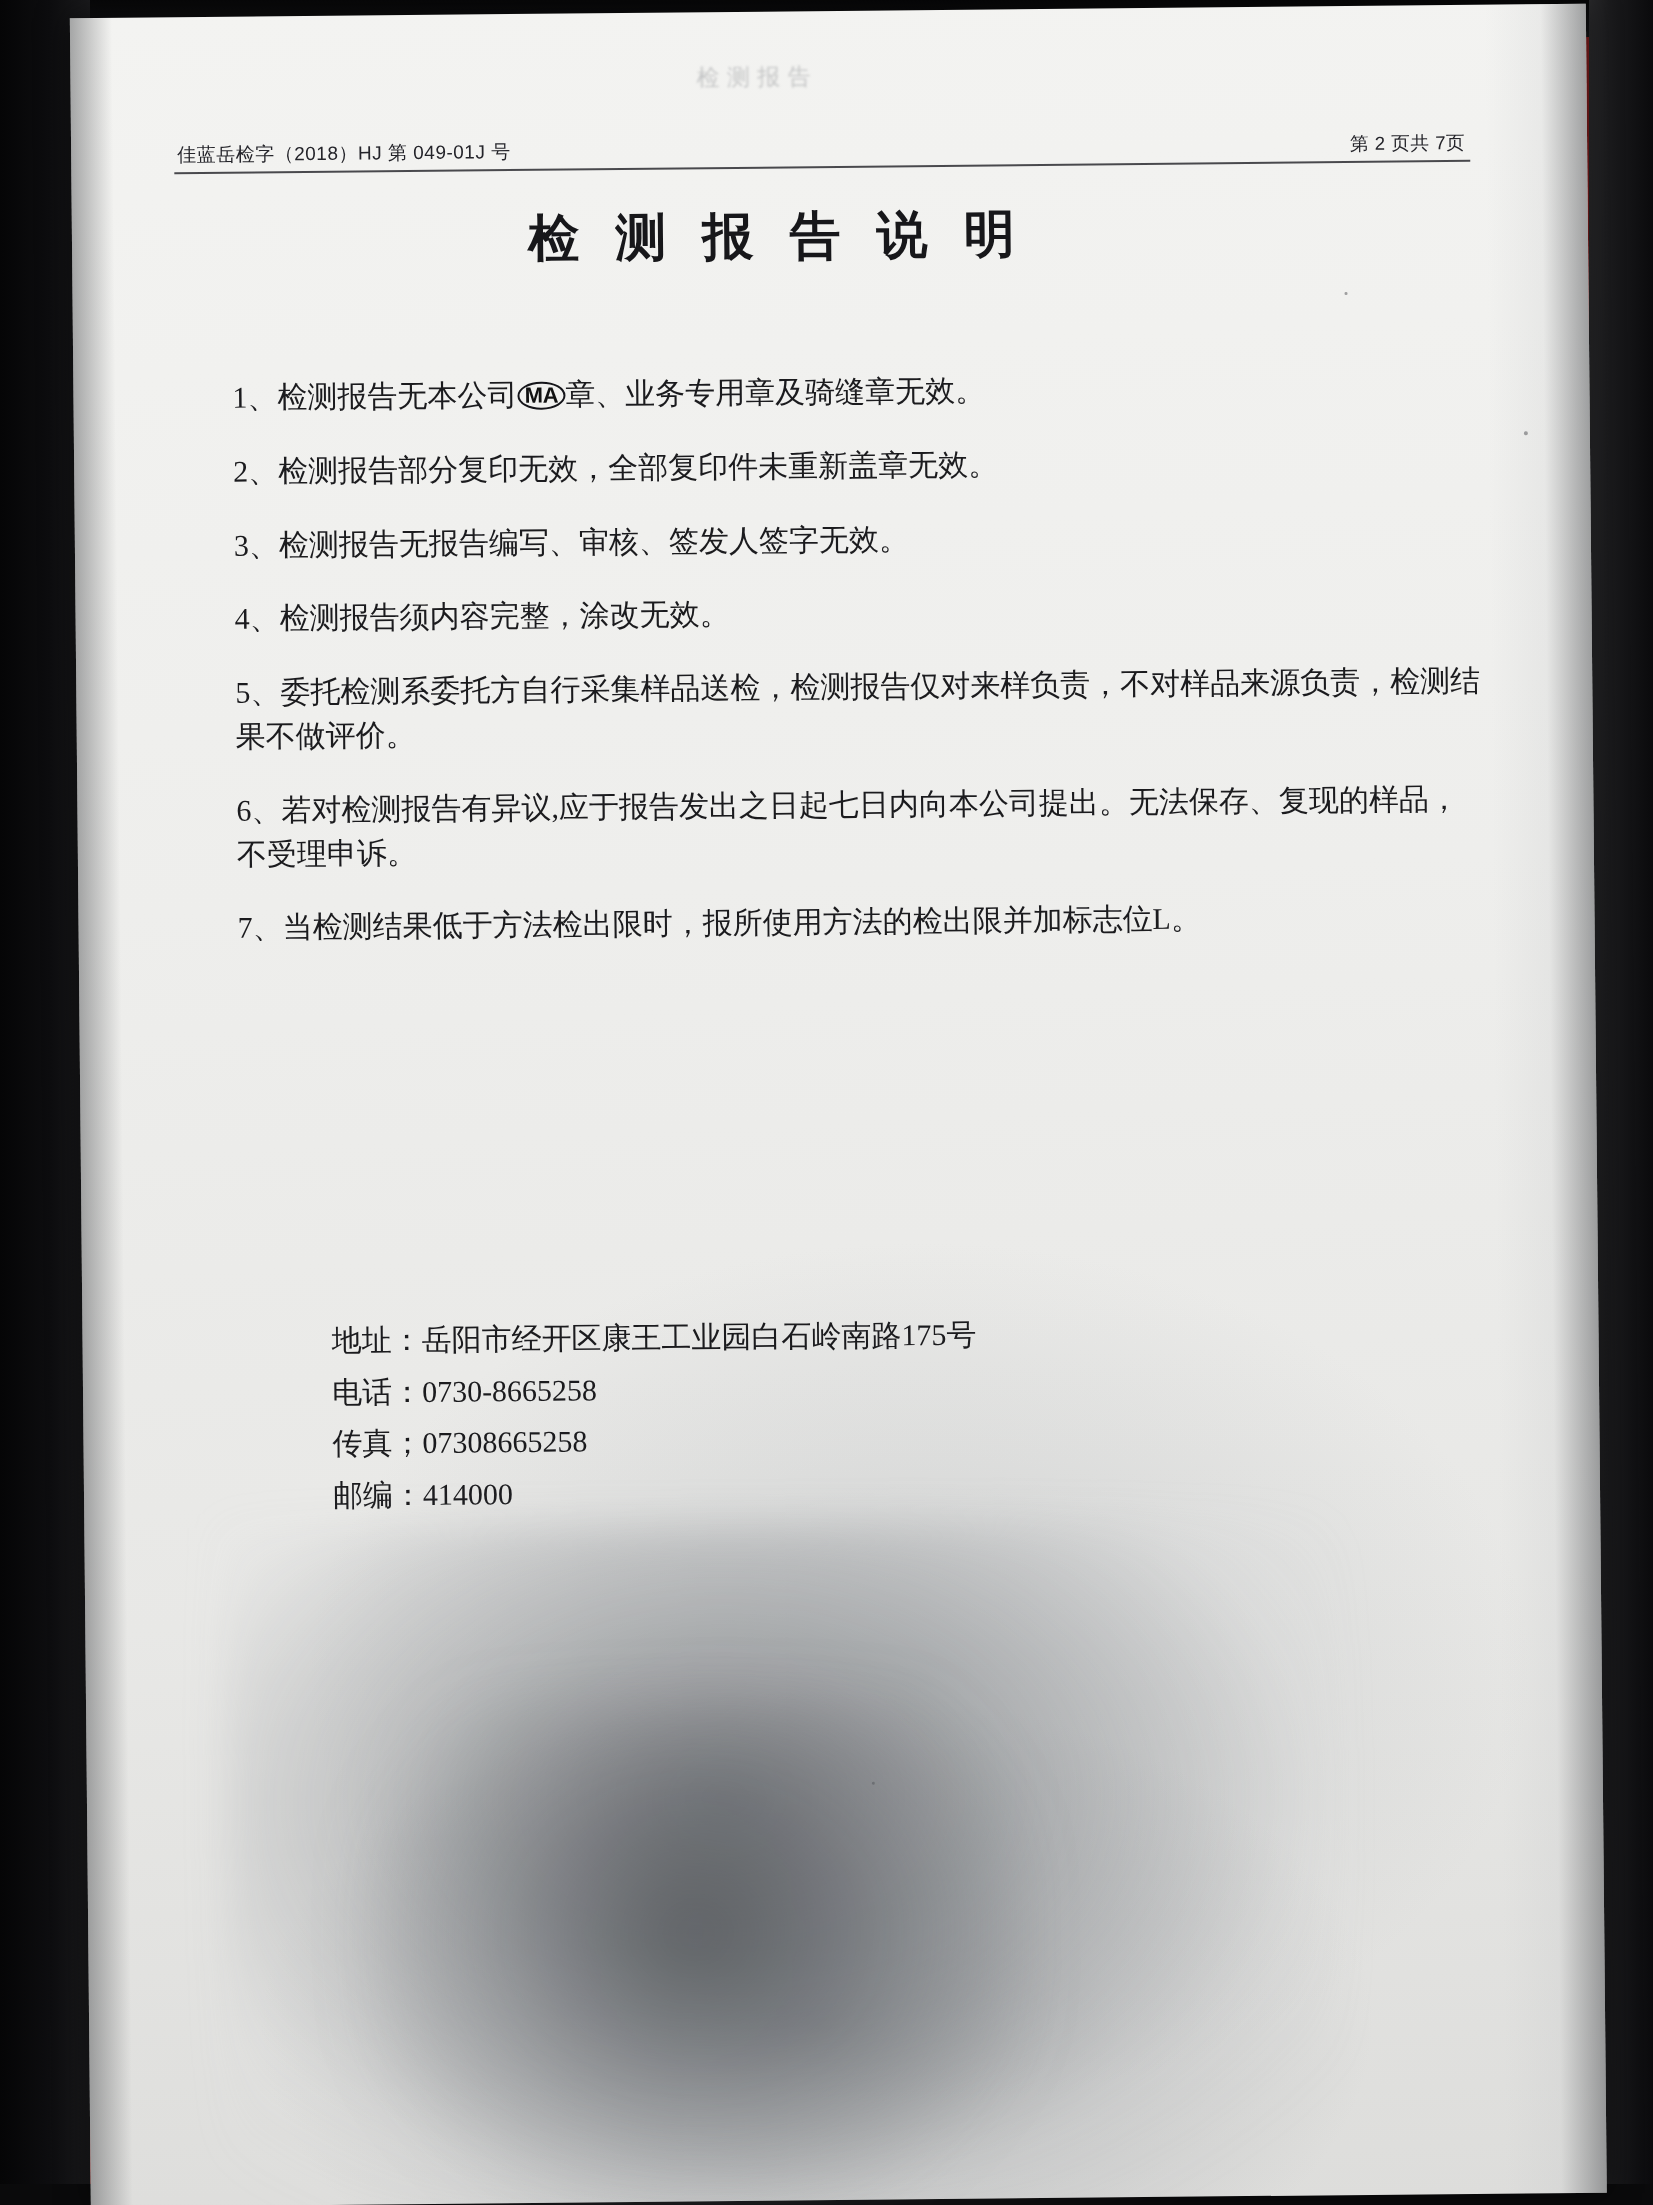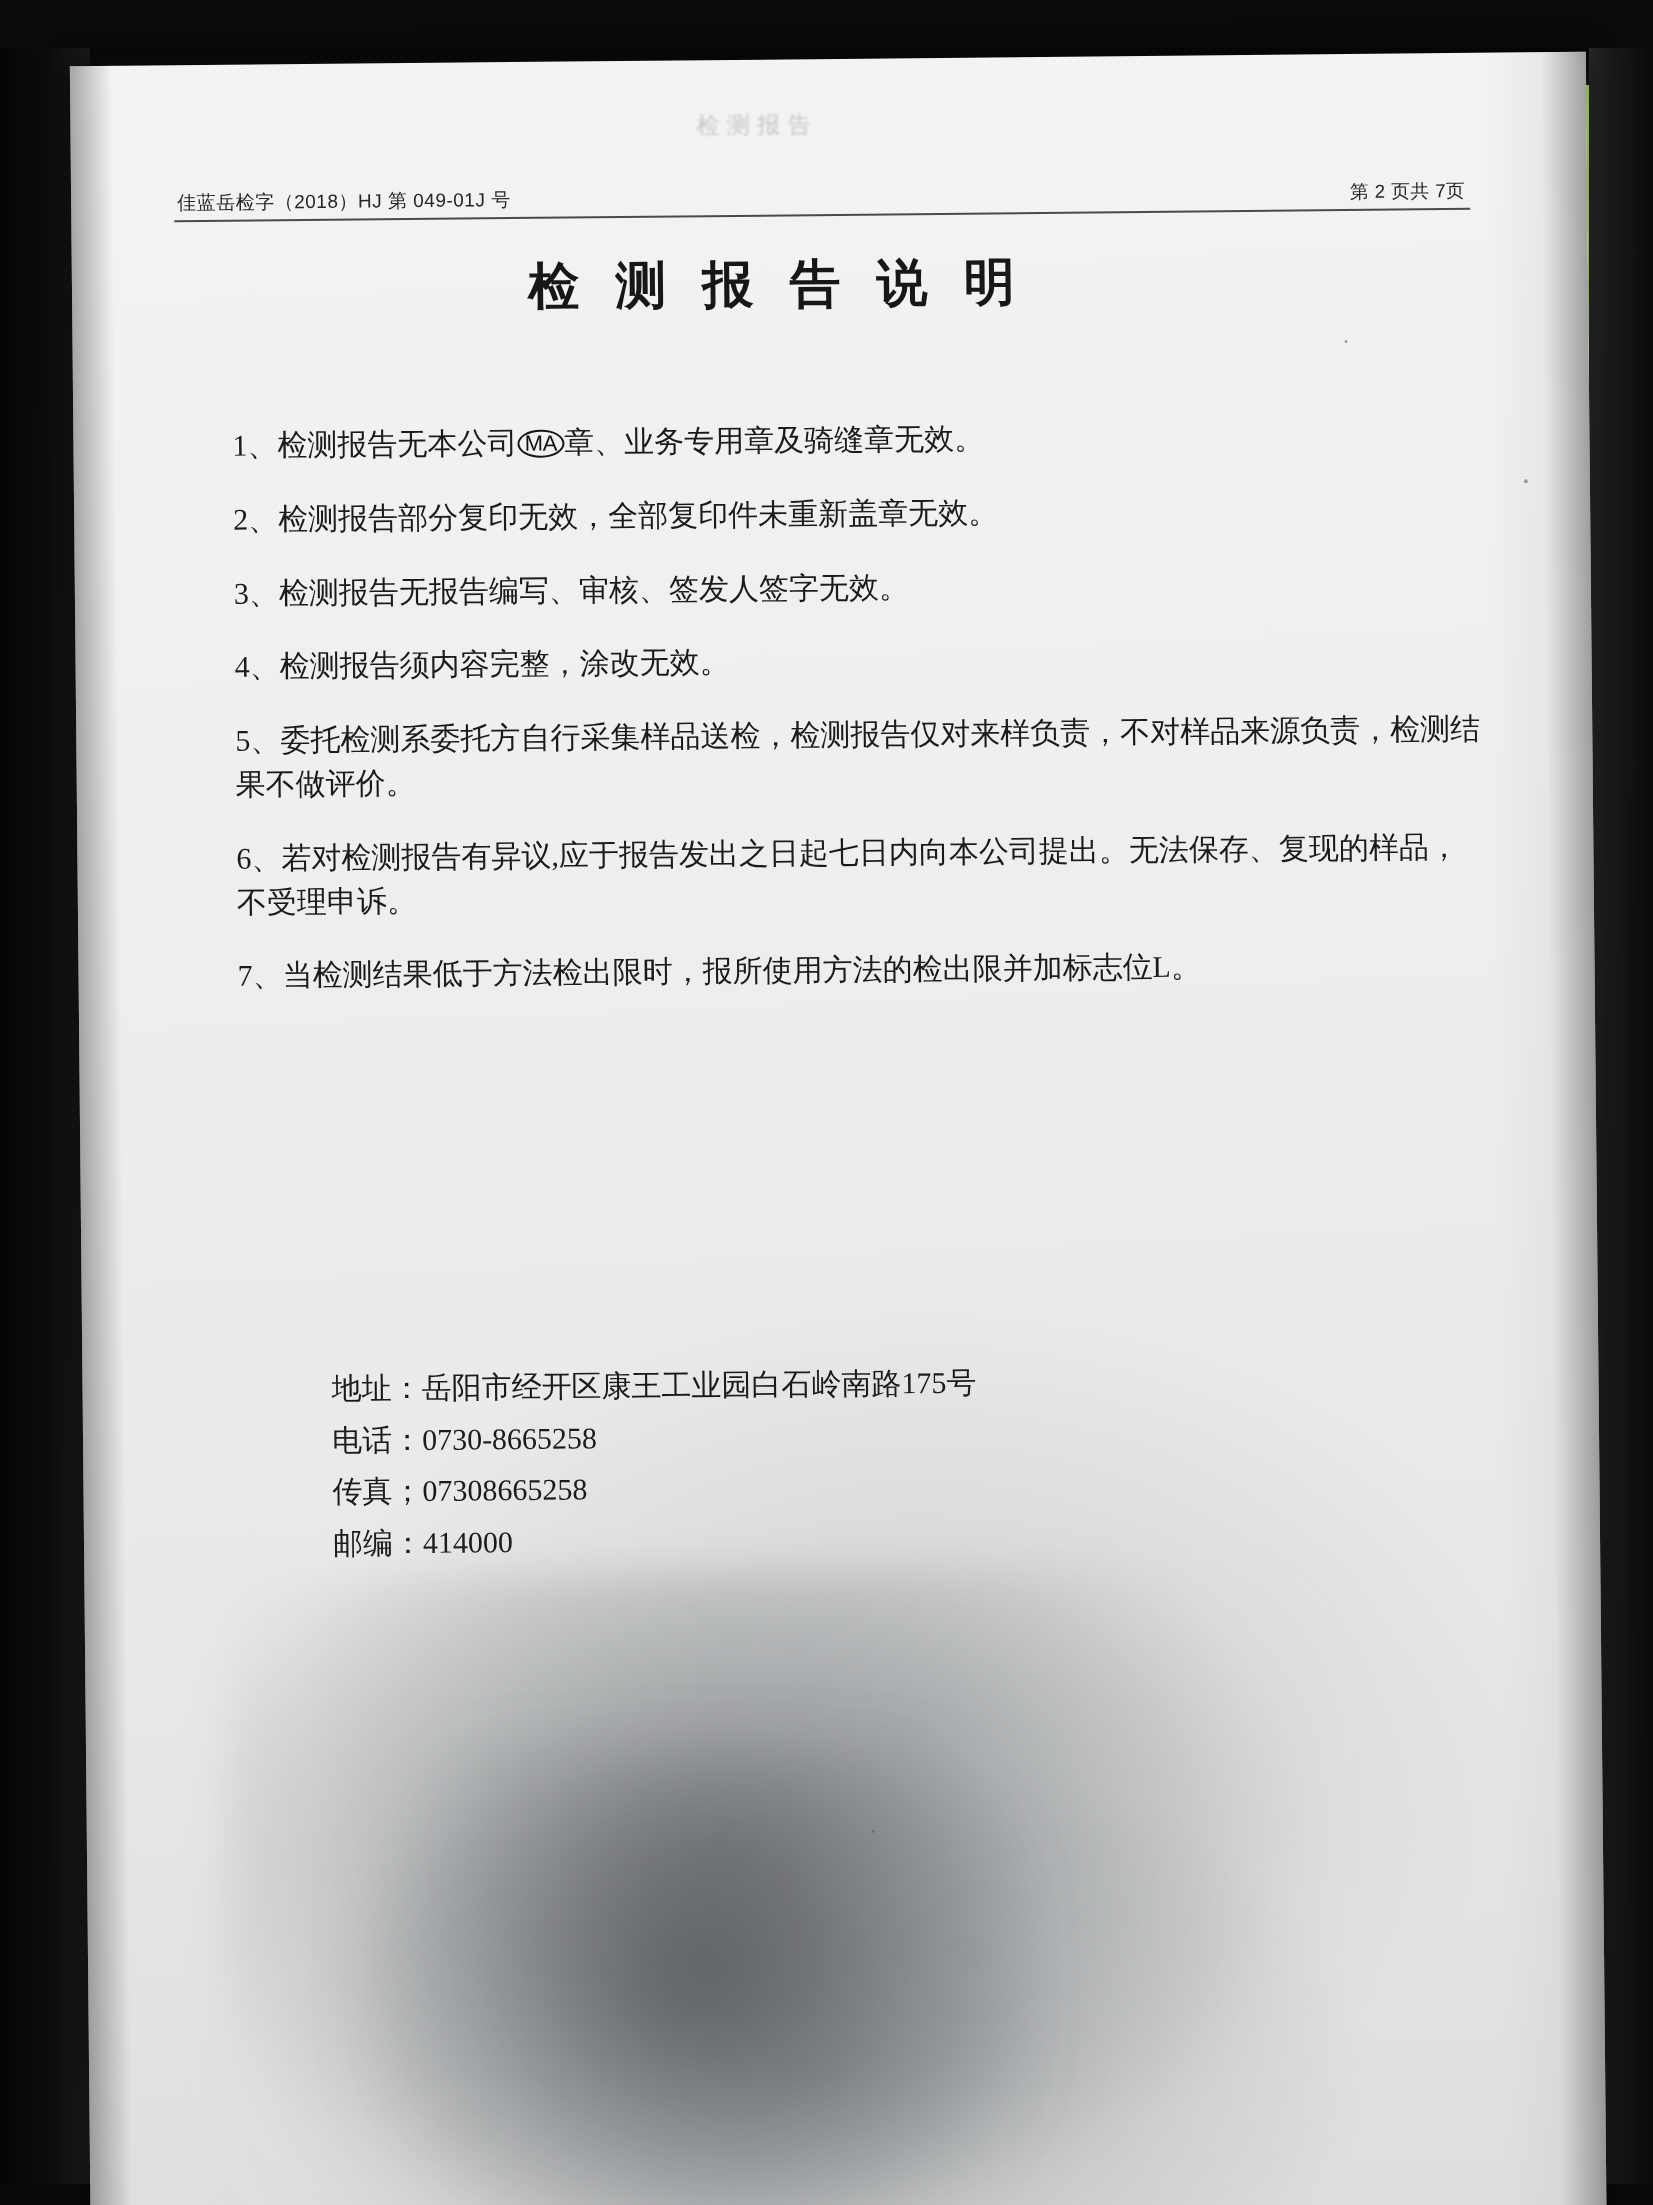--- a/index.html
+++ b/index.html
@@ -18,8 +18,7 @@
   #photo {
     position: absolute;
     inset: 0;
-    background: #bef264;
-    margin-top: 48px;
+    background: #7f1d1d;
   }
 
   

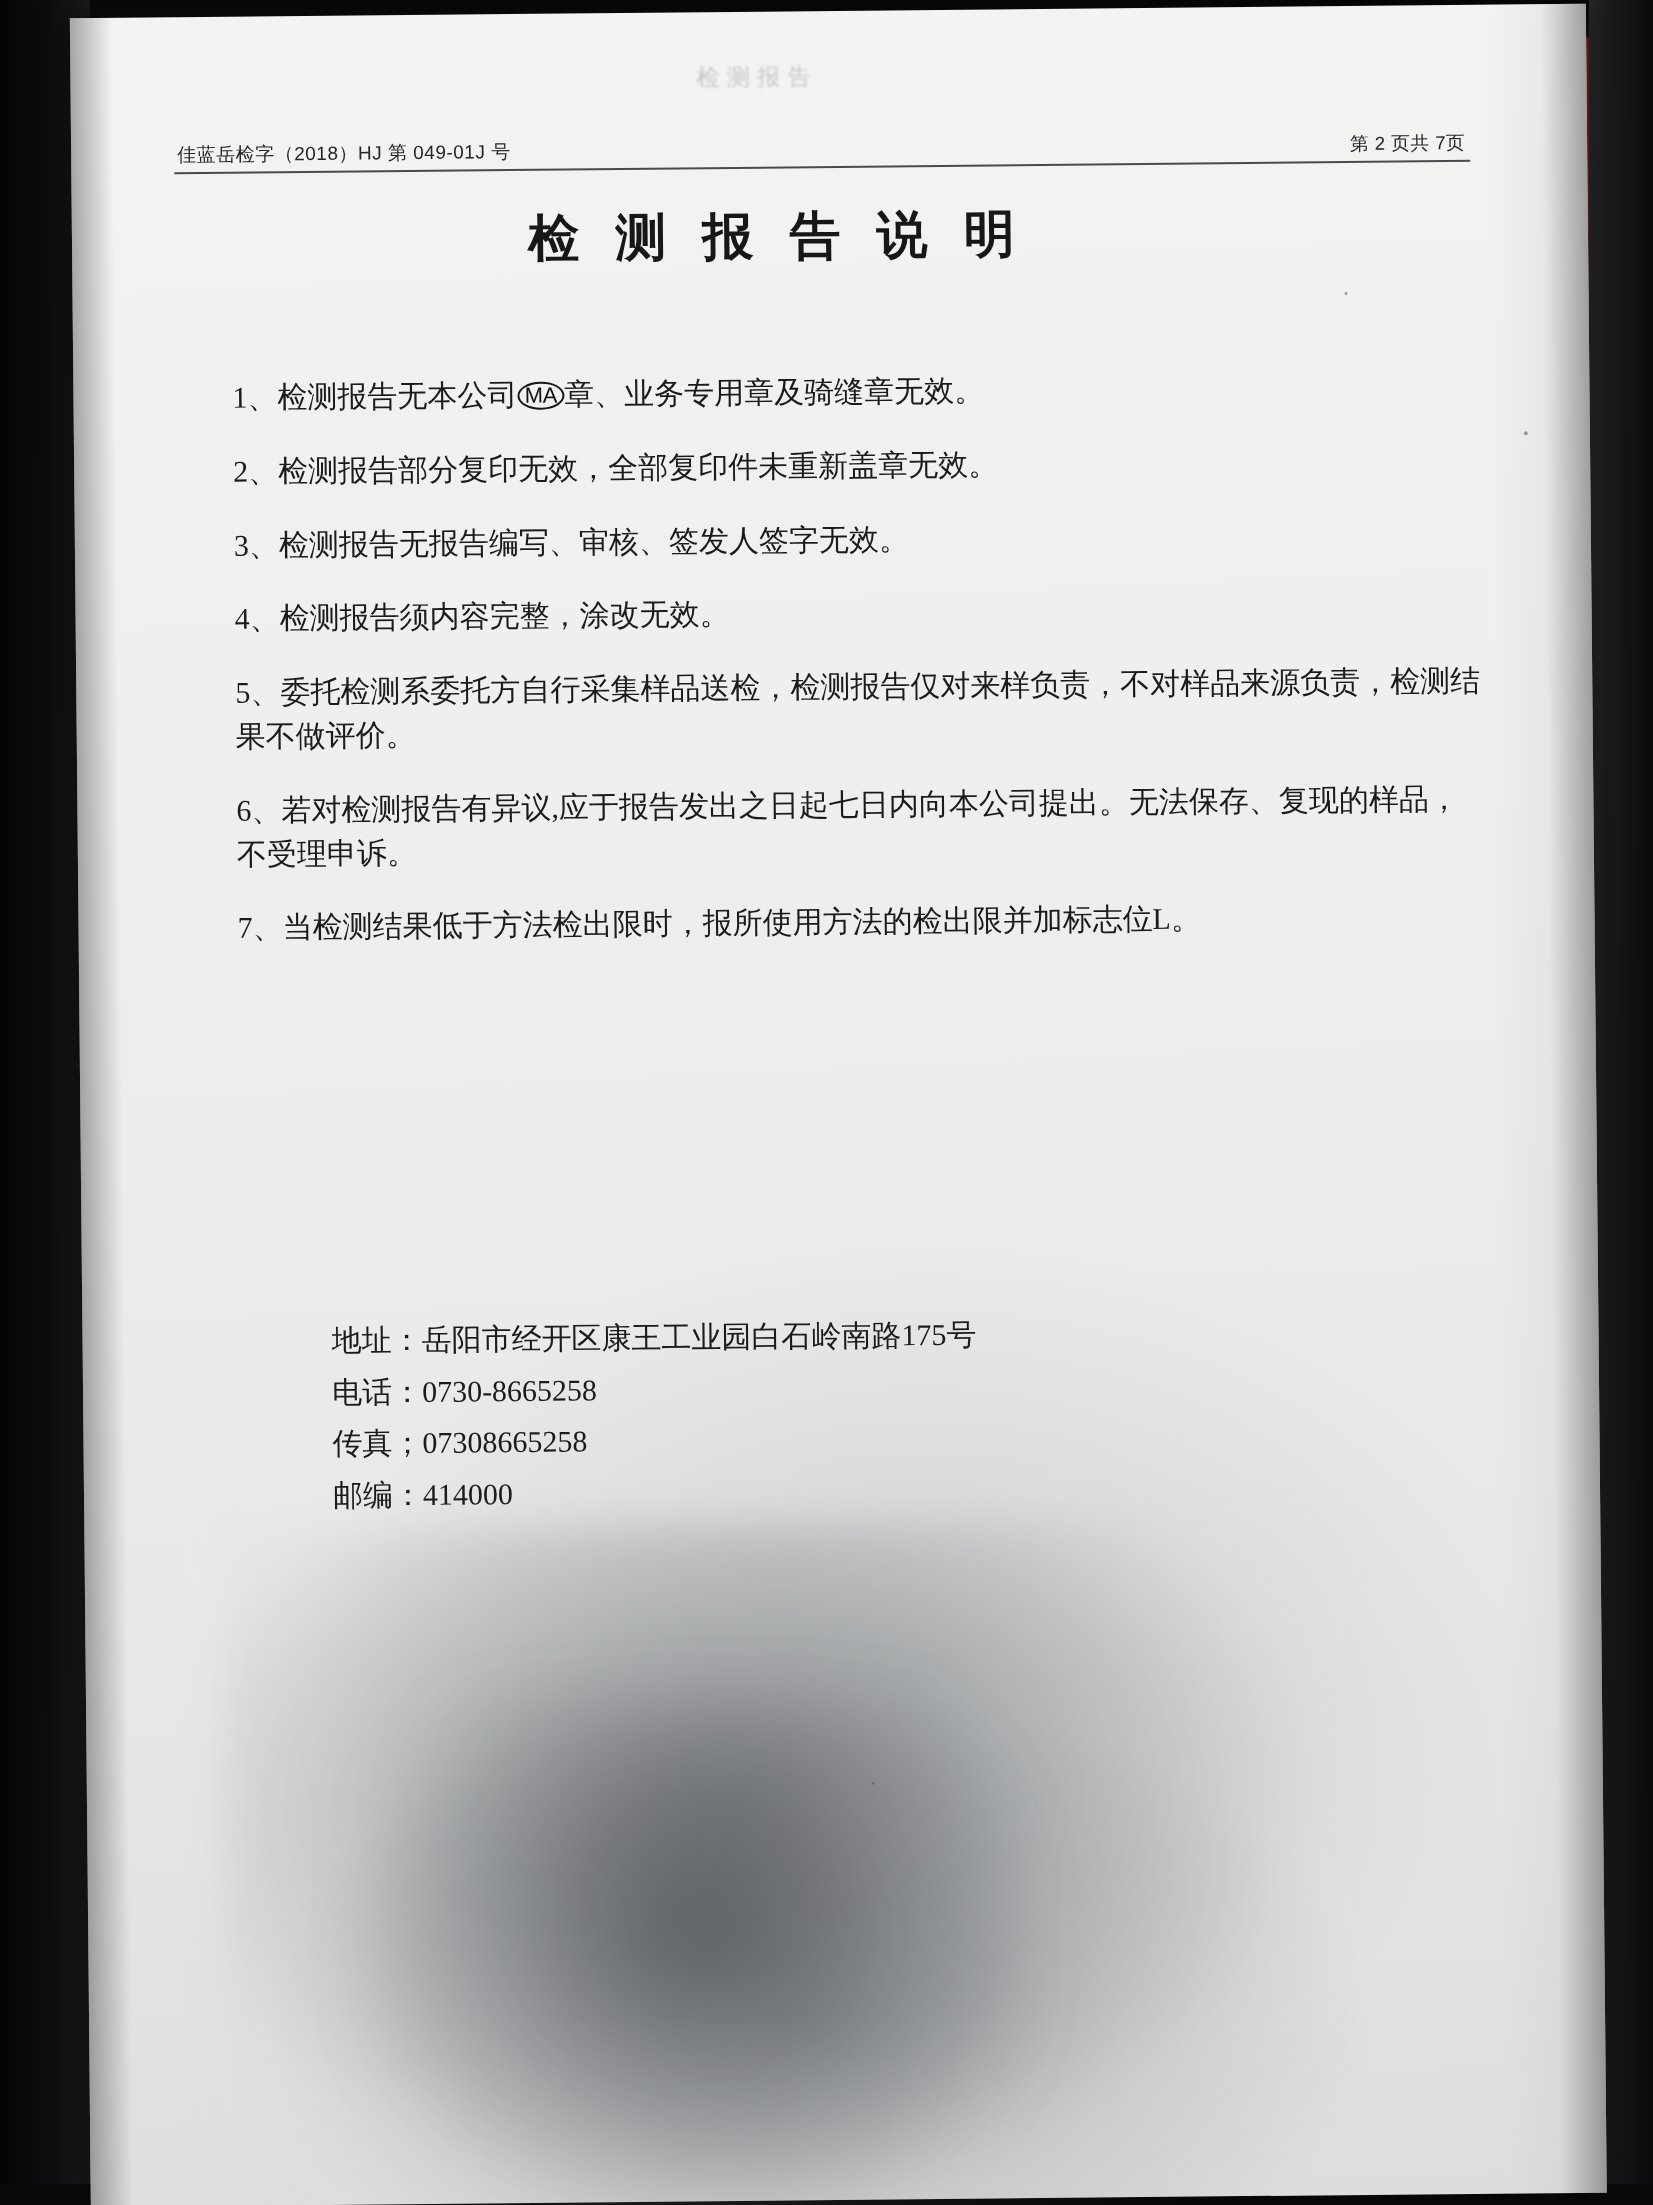--- a/index.html
+++ b/index.html
@@ -165,7 +165,7 @@
     border-radius: 50% / 50%;
     padding: 0 5.3px 1.1px 5.3px;
     font-family: "Liberation Sans", "DejaVu Sans", sans-serif;
-    font-weight: normal;
+    font-weight: bold;
     font-size: 22px;
     line-height: 1.05;
     letter-spacing: -0.5px;

